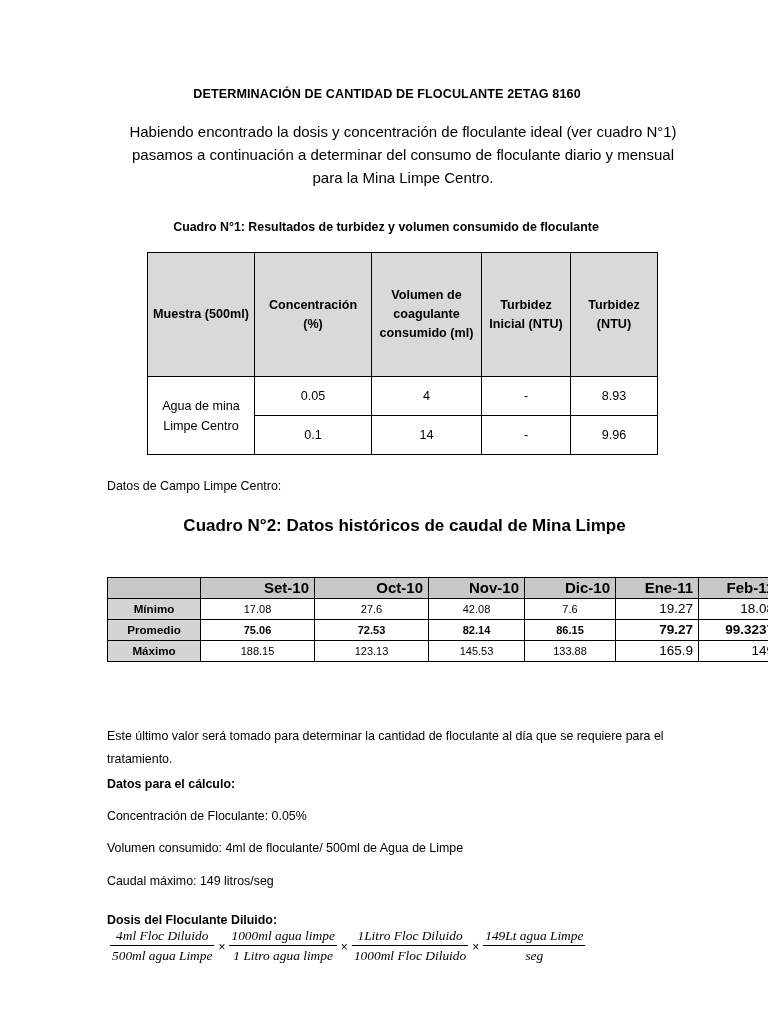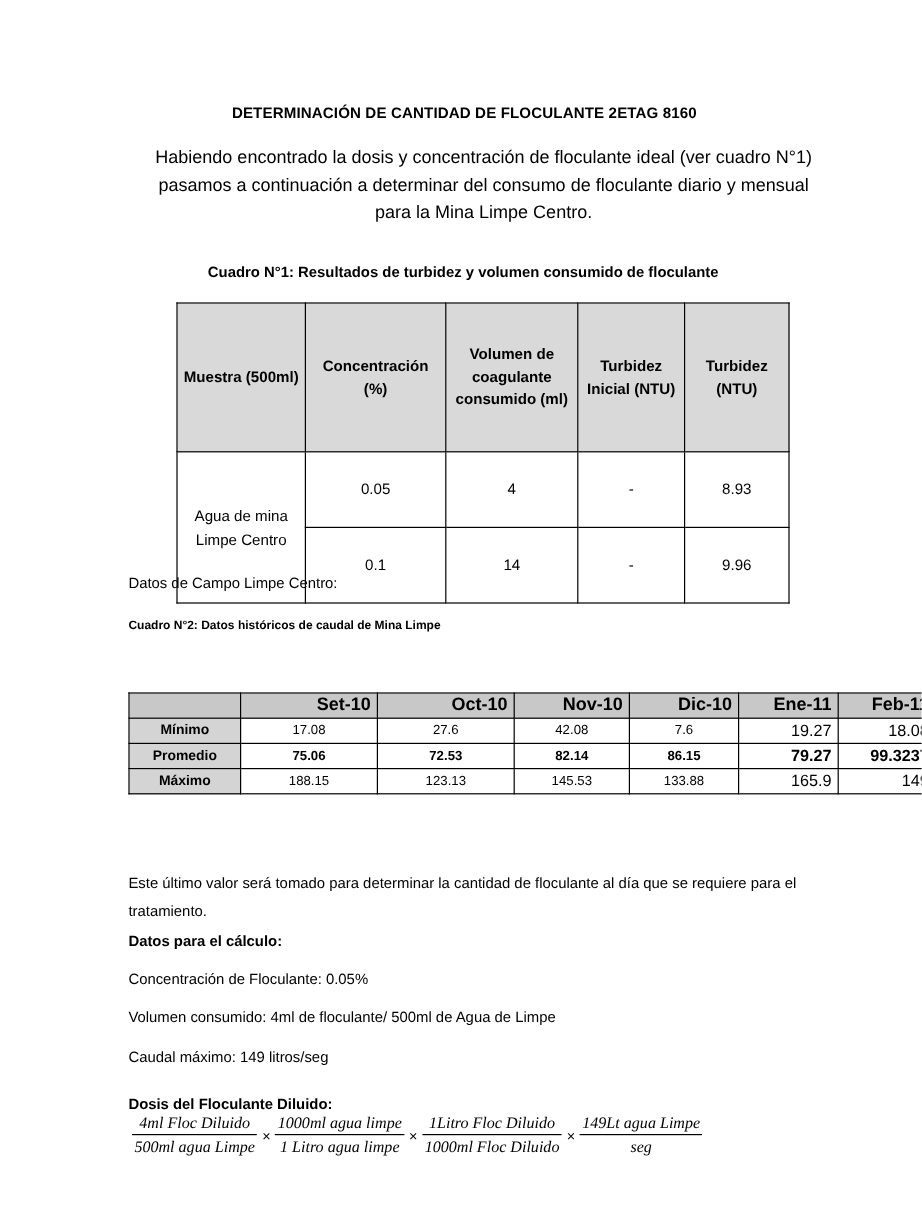--- a/index.html
+++ b/index.html
@@ -76,7 +76,7 @@
     border: 1.6px solid #000;
     font-size: 12.6px;
     font-weight: normal;
-    padding: 16px;
+    padding: 4px;
   }
   table.t1 thead th {
     background: #d9d9d9;

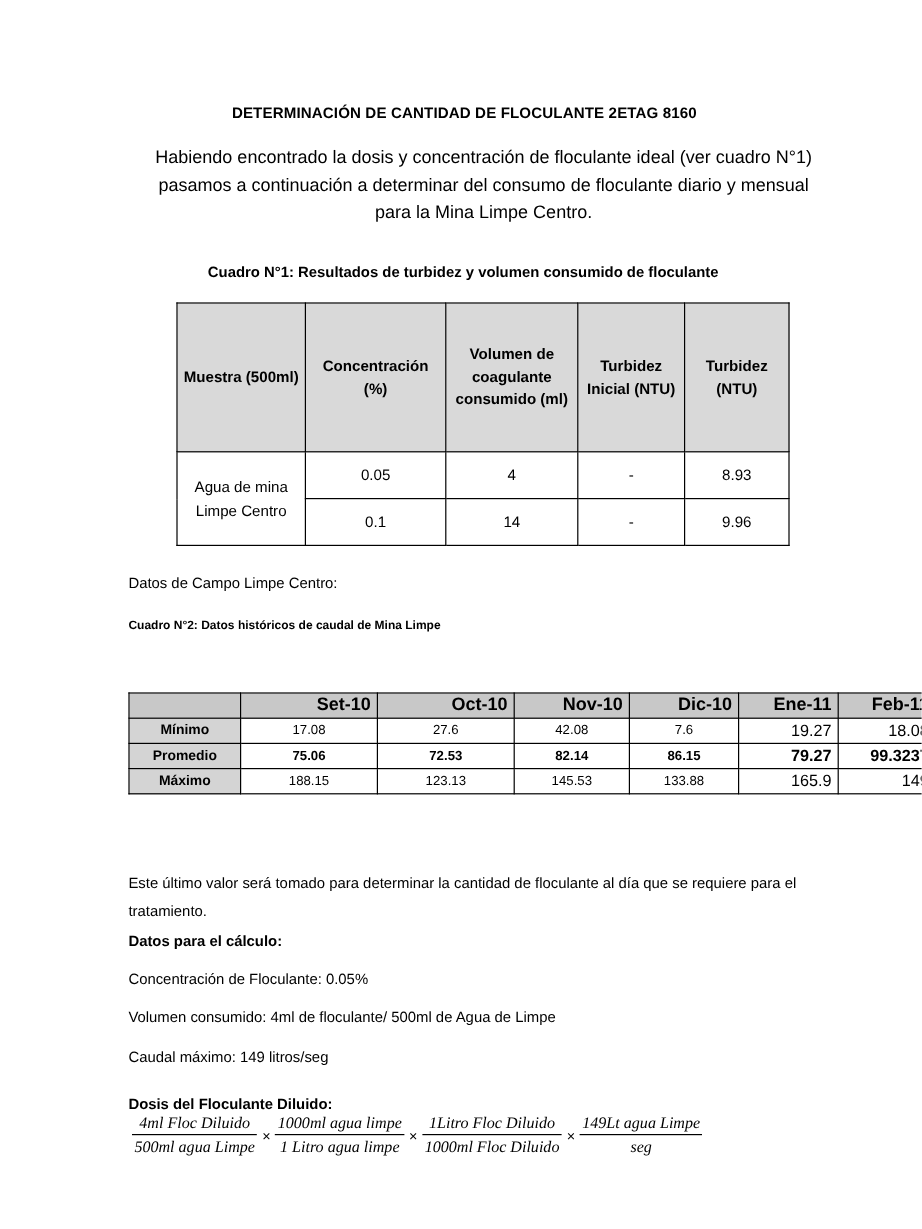--- a/index.html
+++ b/index.html
@@ -119,8 +119,8 @@
     left: 107px;
     top: 516px;
     width: 595px;
-    text-align: left;
-    font-size: 10px;
+    text-align: center;
+    font-size: 17px;
     font-weight: bold;
   }
 

